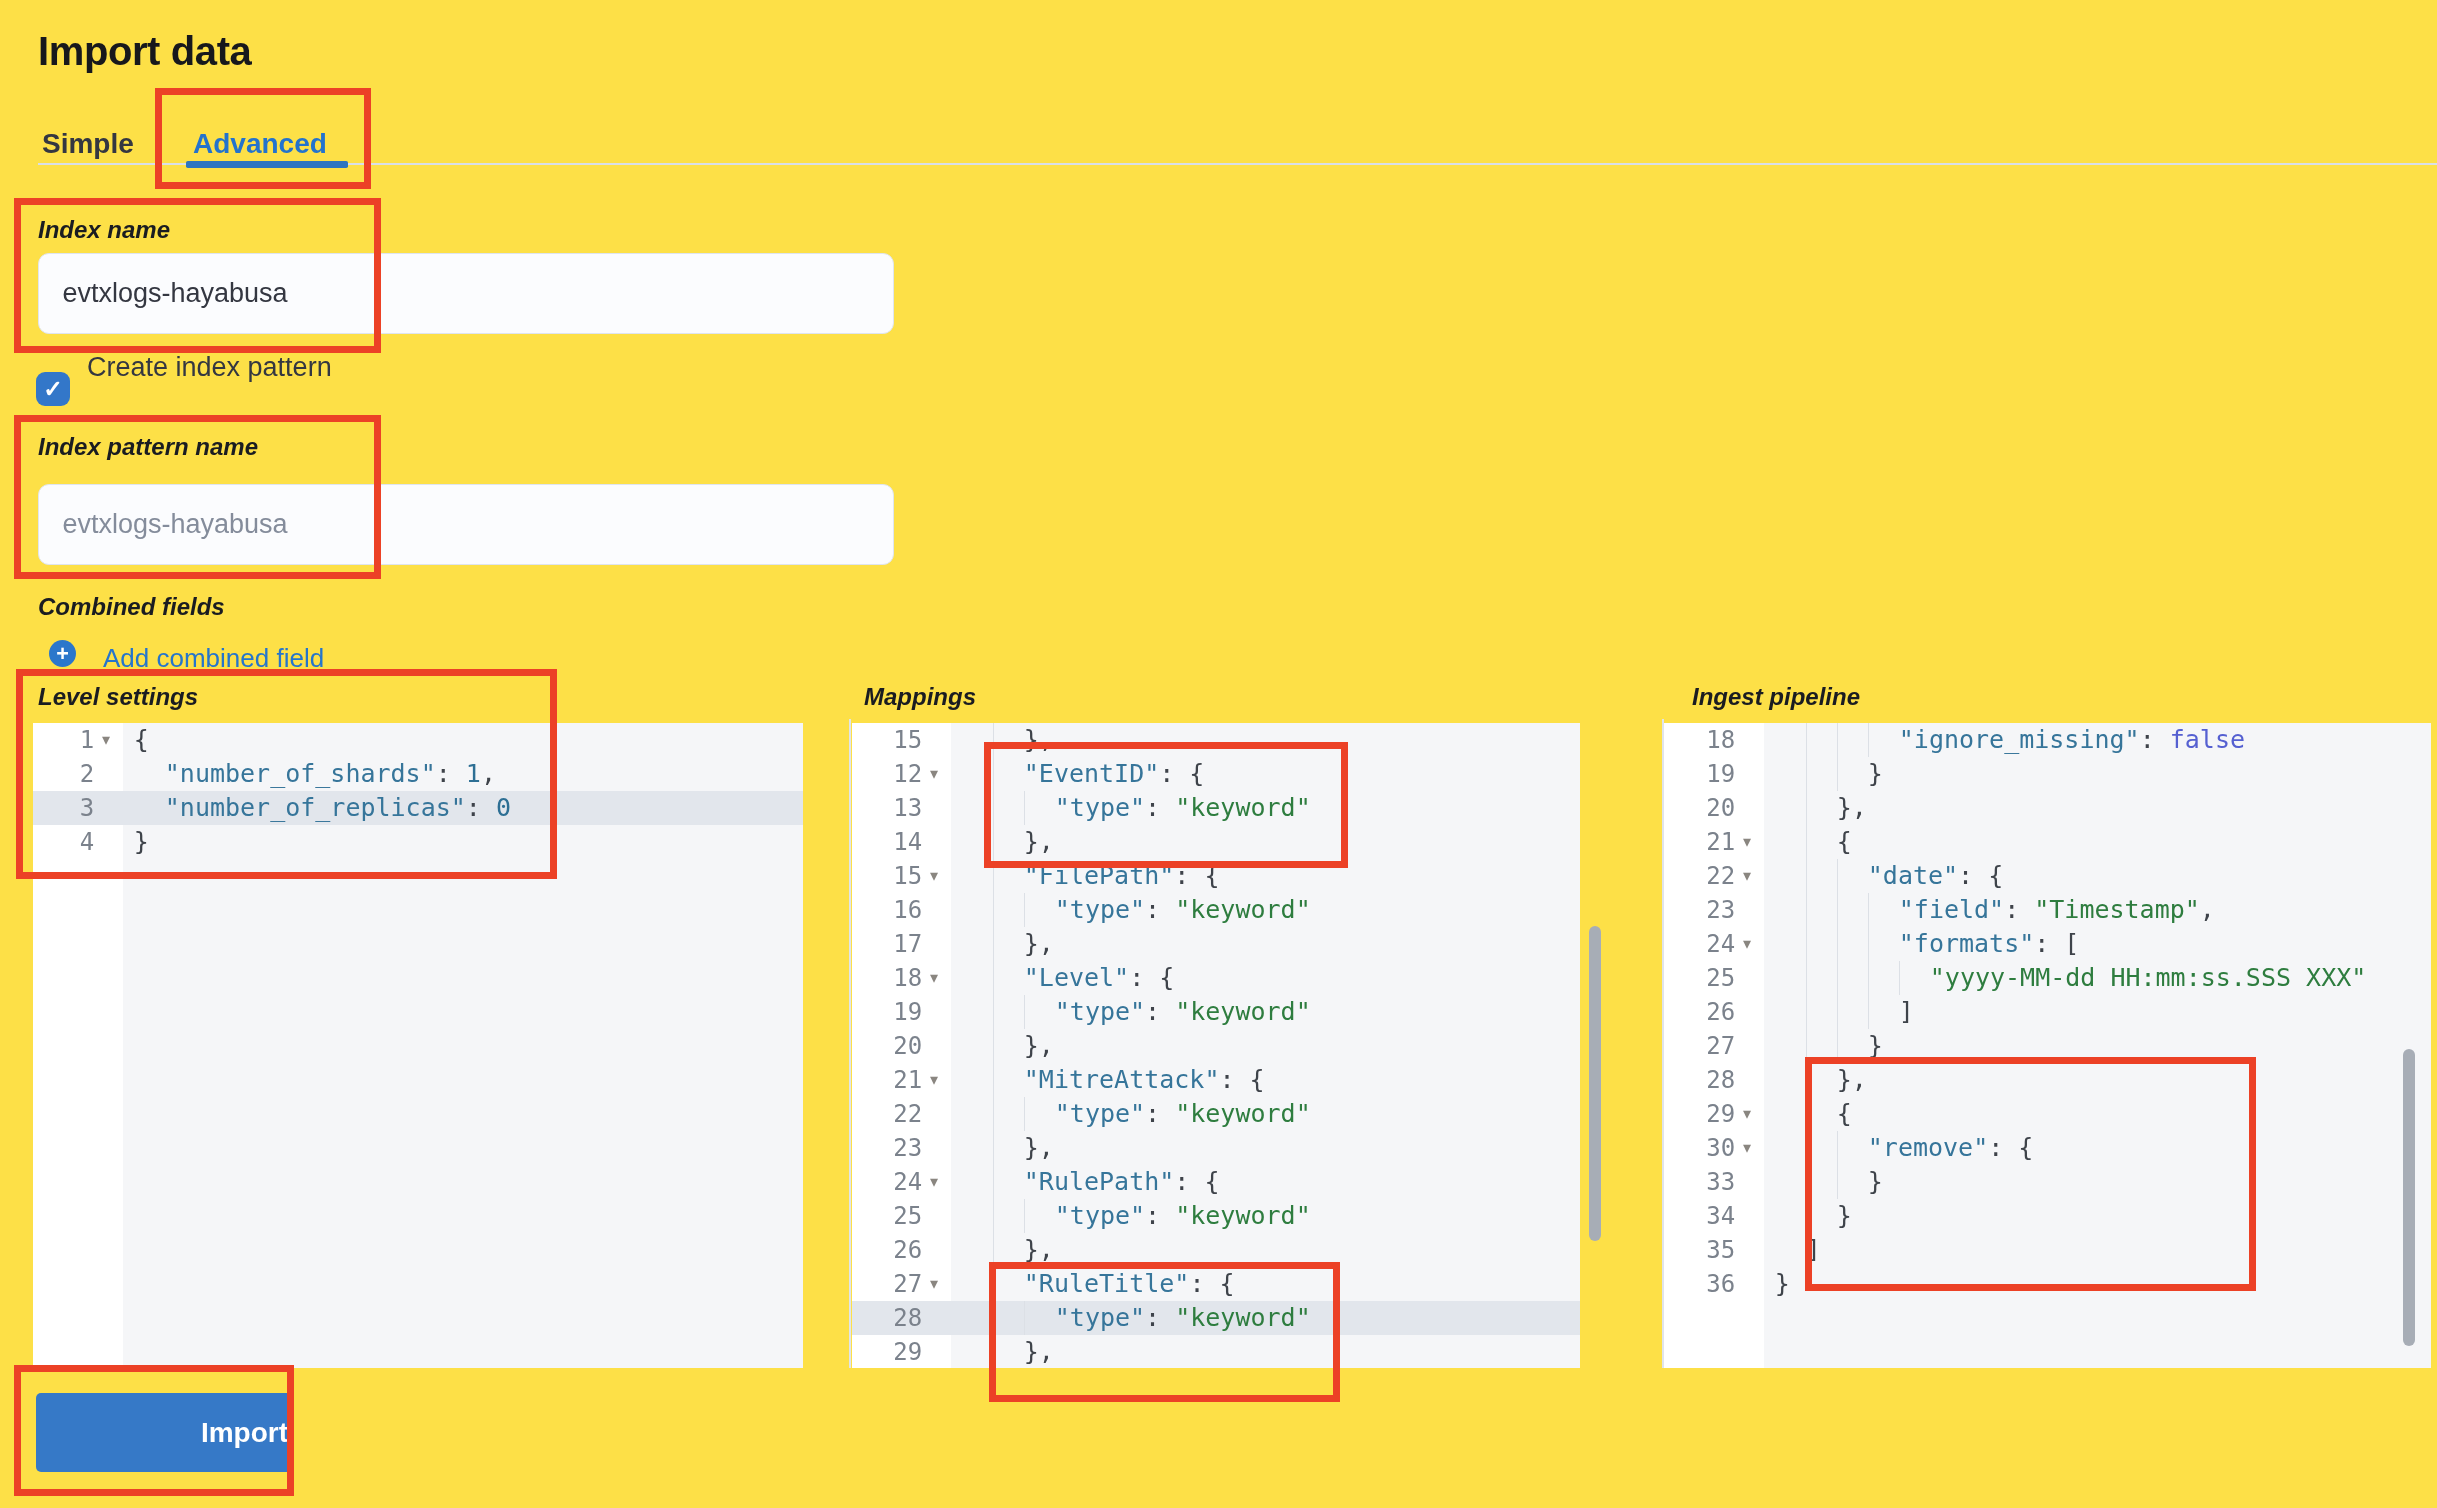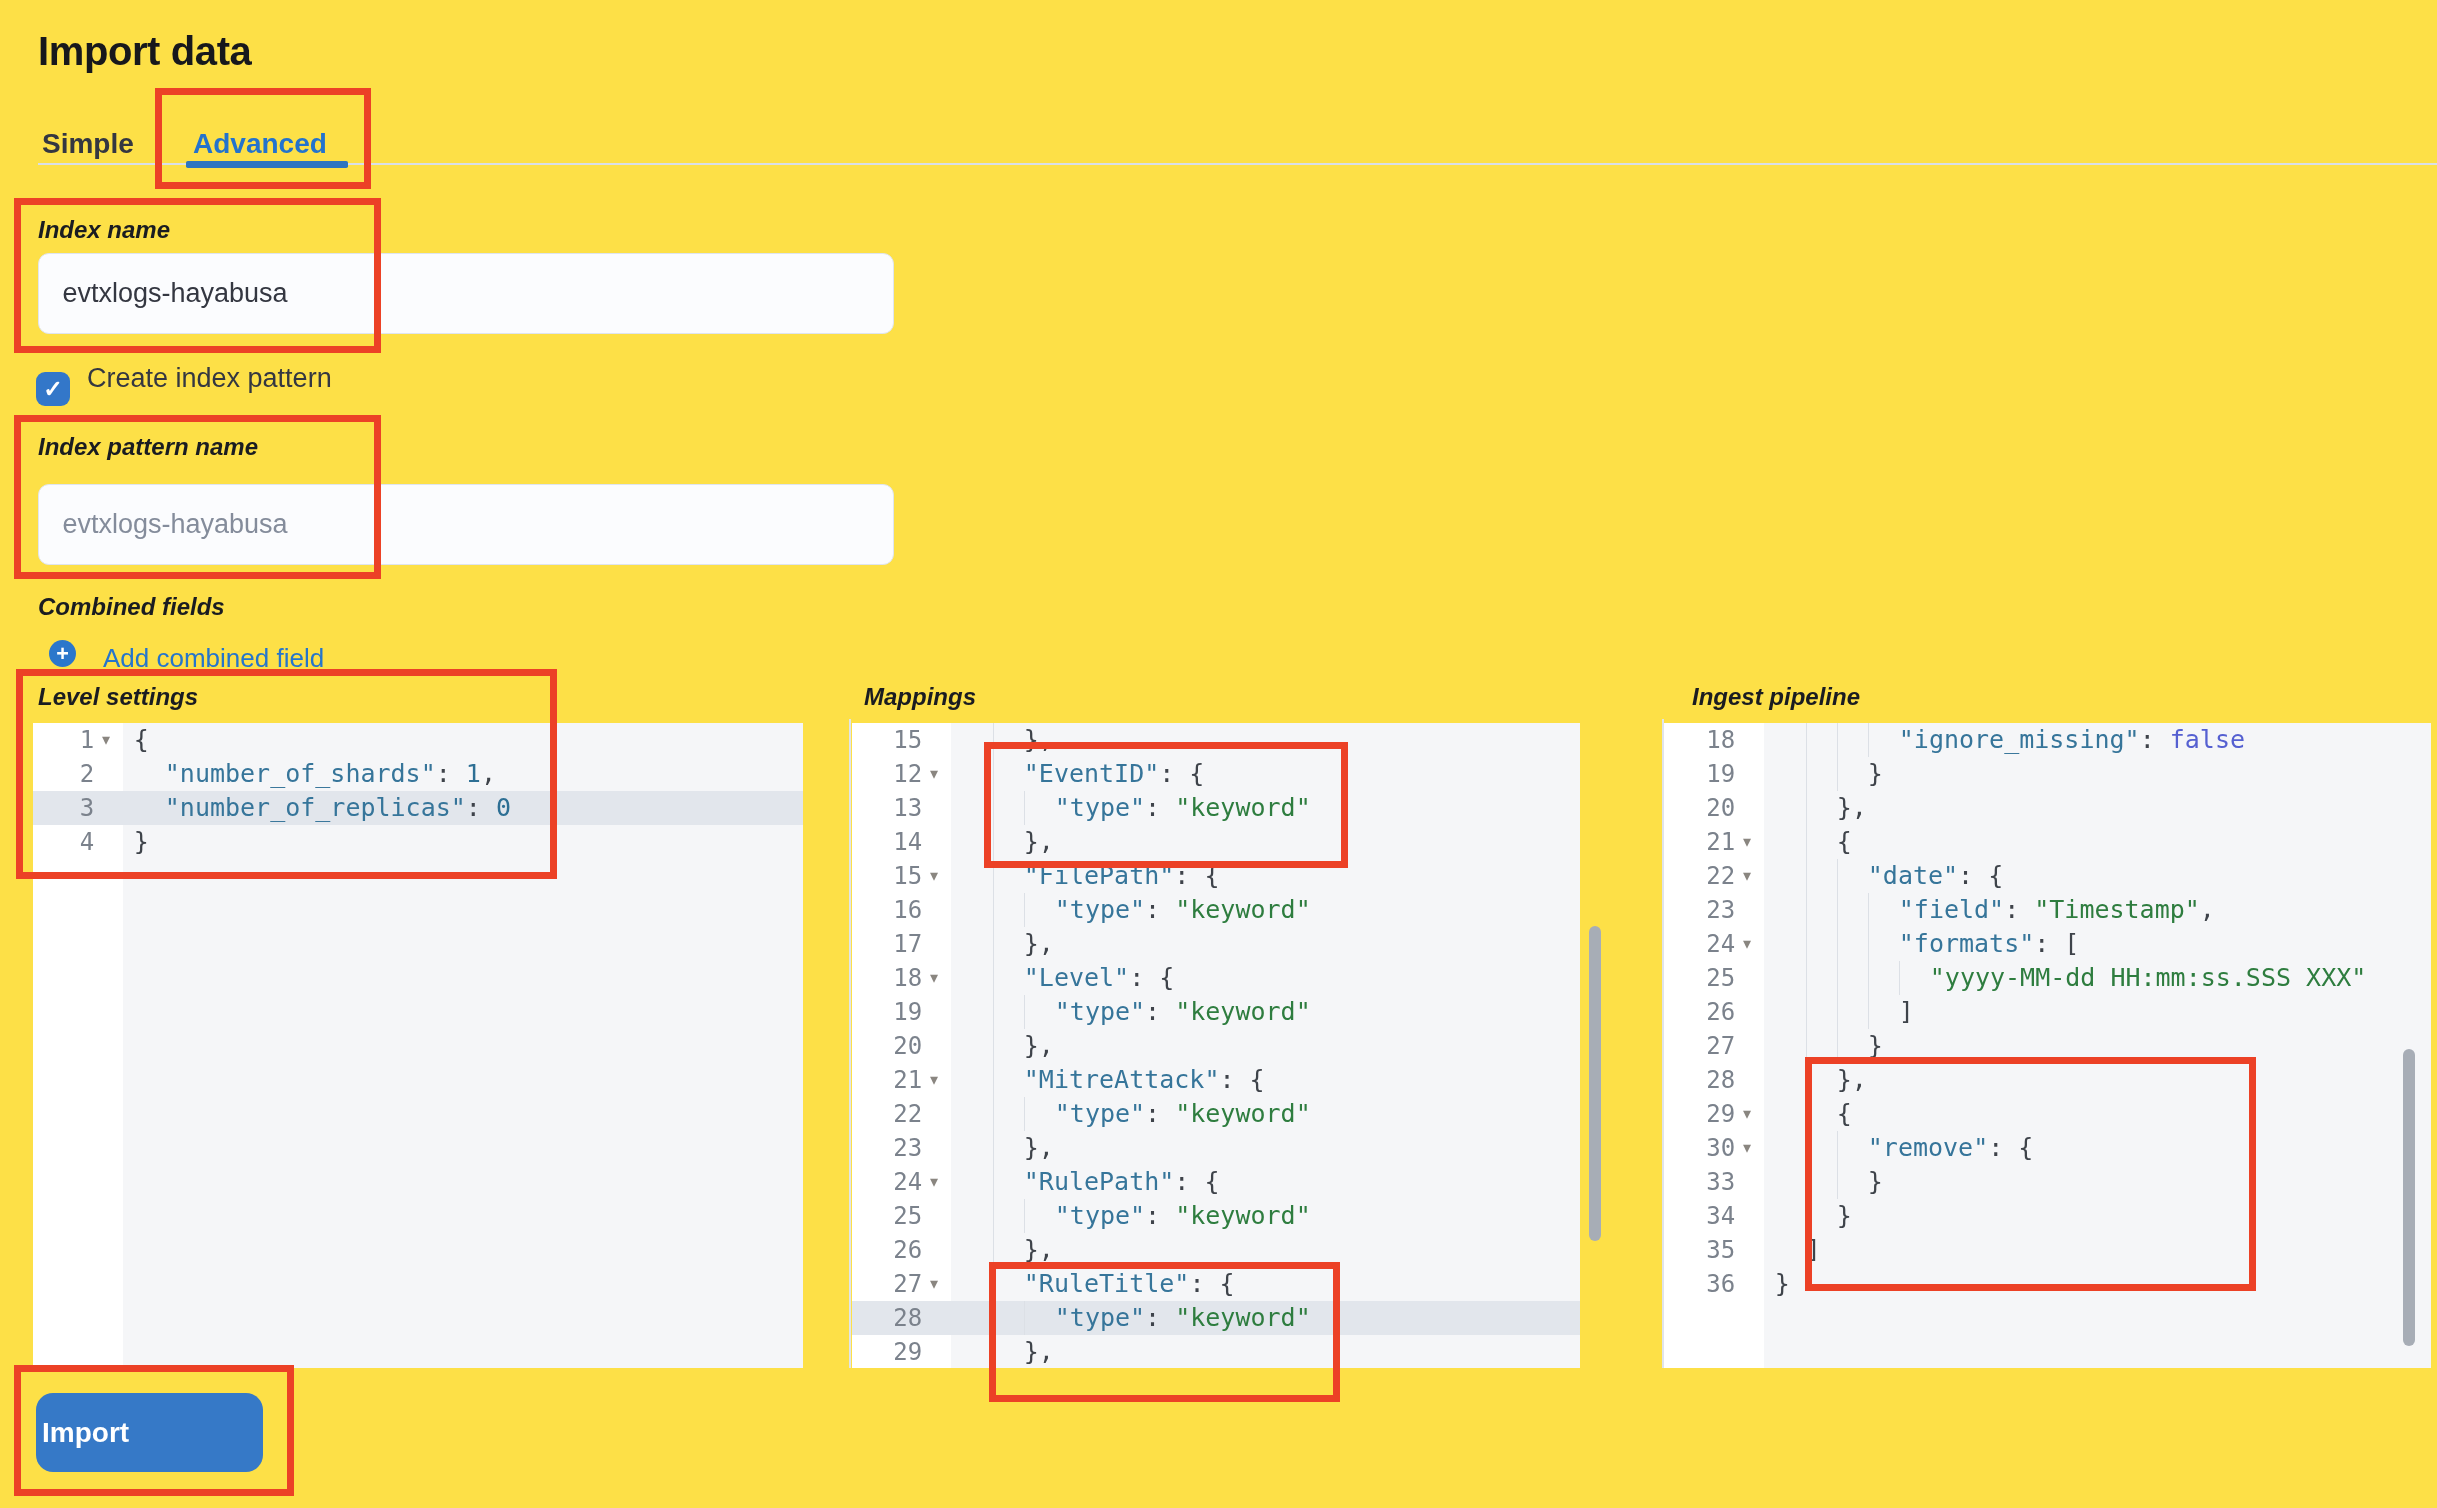--- a/index.html
+++ b/index.html
@@ -39,7 +39,7 @@
   .tinput::placeholder{color:#848c9b;opacity:1;}
   .checkbox{left:36px;top:372px;width:34px;height:34px;border-radius:9px;background:var(--blue-check);
             display:flex;align-items:center;justify-content:center;color:#fff;font-size:23.4px;font-weight:700;cursor:pointer;}
-  .cb-label{left:87px;top:363px;font-size:27px;color:var(--body-ink);}
+  .cb-label{left:87px;top:352px;font-size:27px;color:var(--body-ink);}
   .plus-circle{left:49px;top:640px;width:27px;height:27px;border-radius:50%;background:#2b77cb;color:#fff;
                display:flex;align-items:center;justify-content:center;font-size:21.6px;font-weight:700;line-height:1;}
   .add-link{left:92px;top:643px;font-size:26px;font-weight:500;color:var(--blue-link);cursor:pointer;margin-left:11px;}

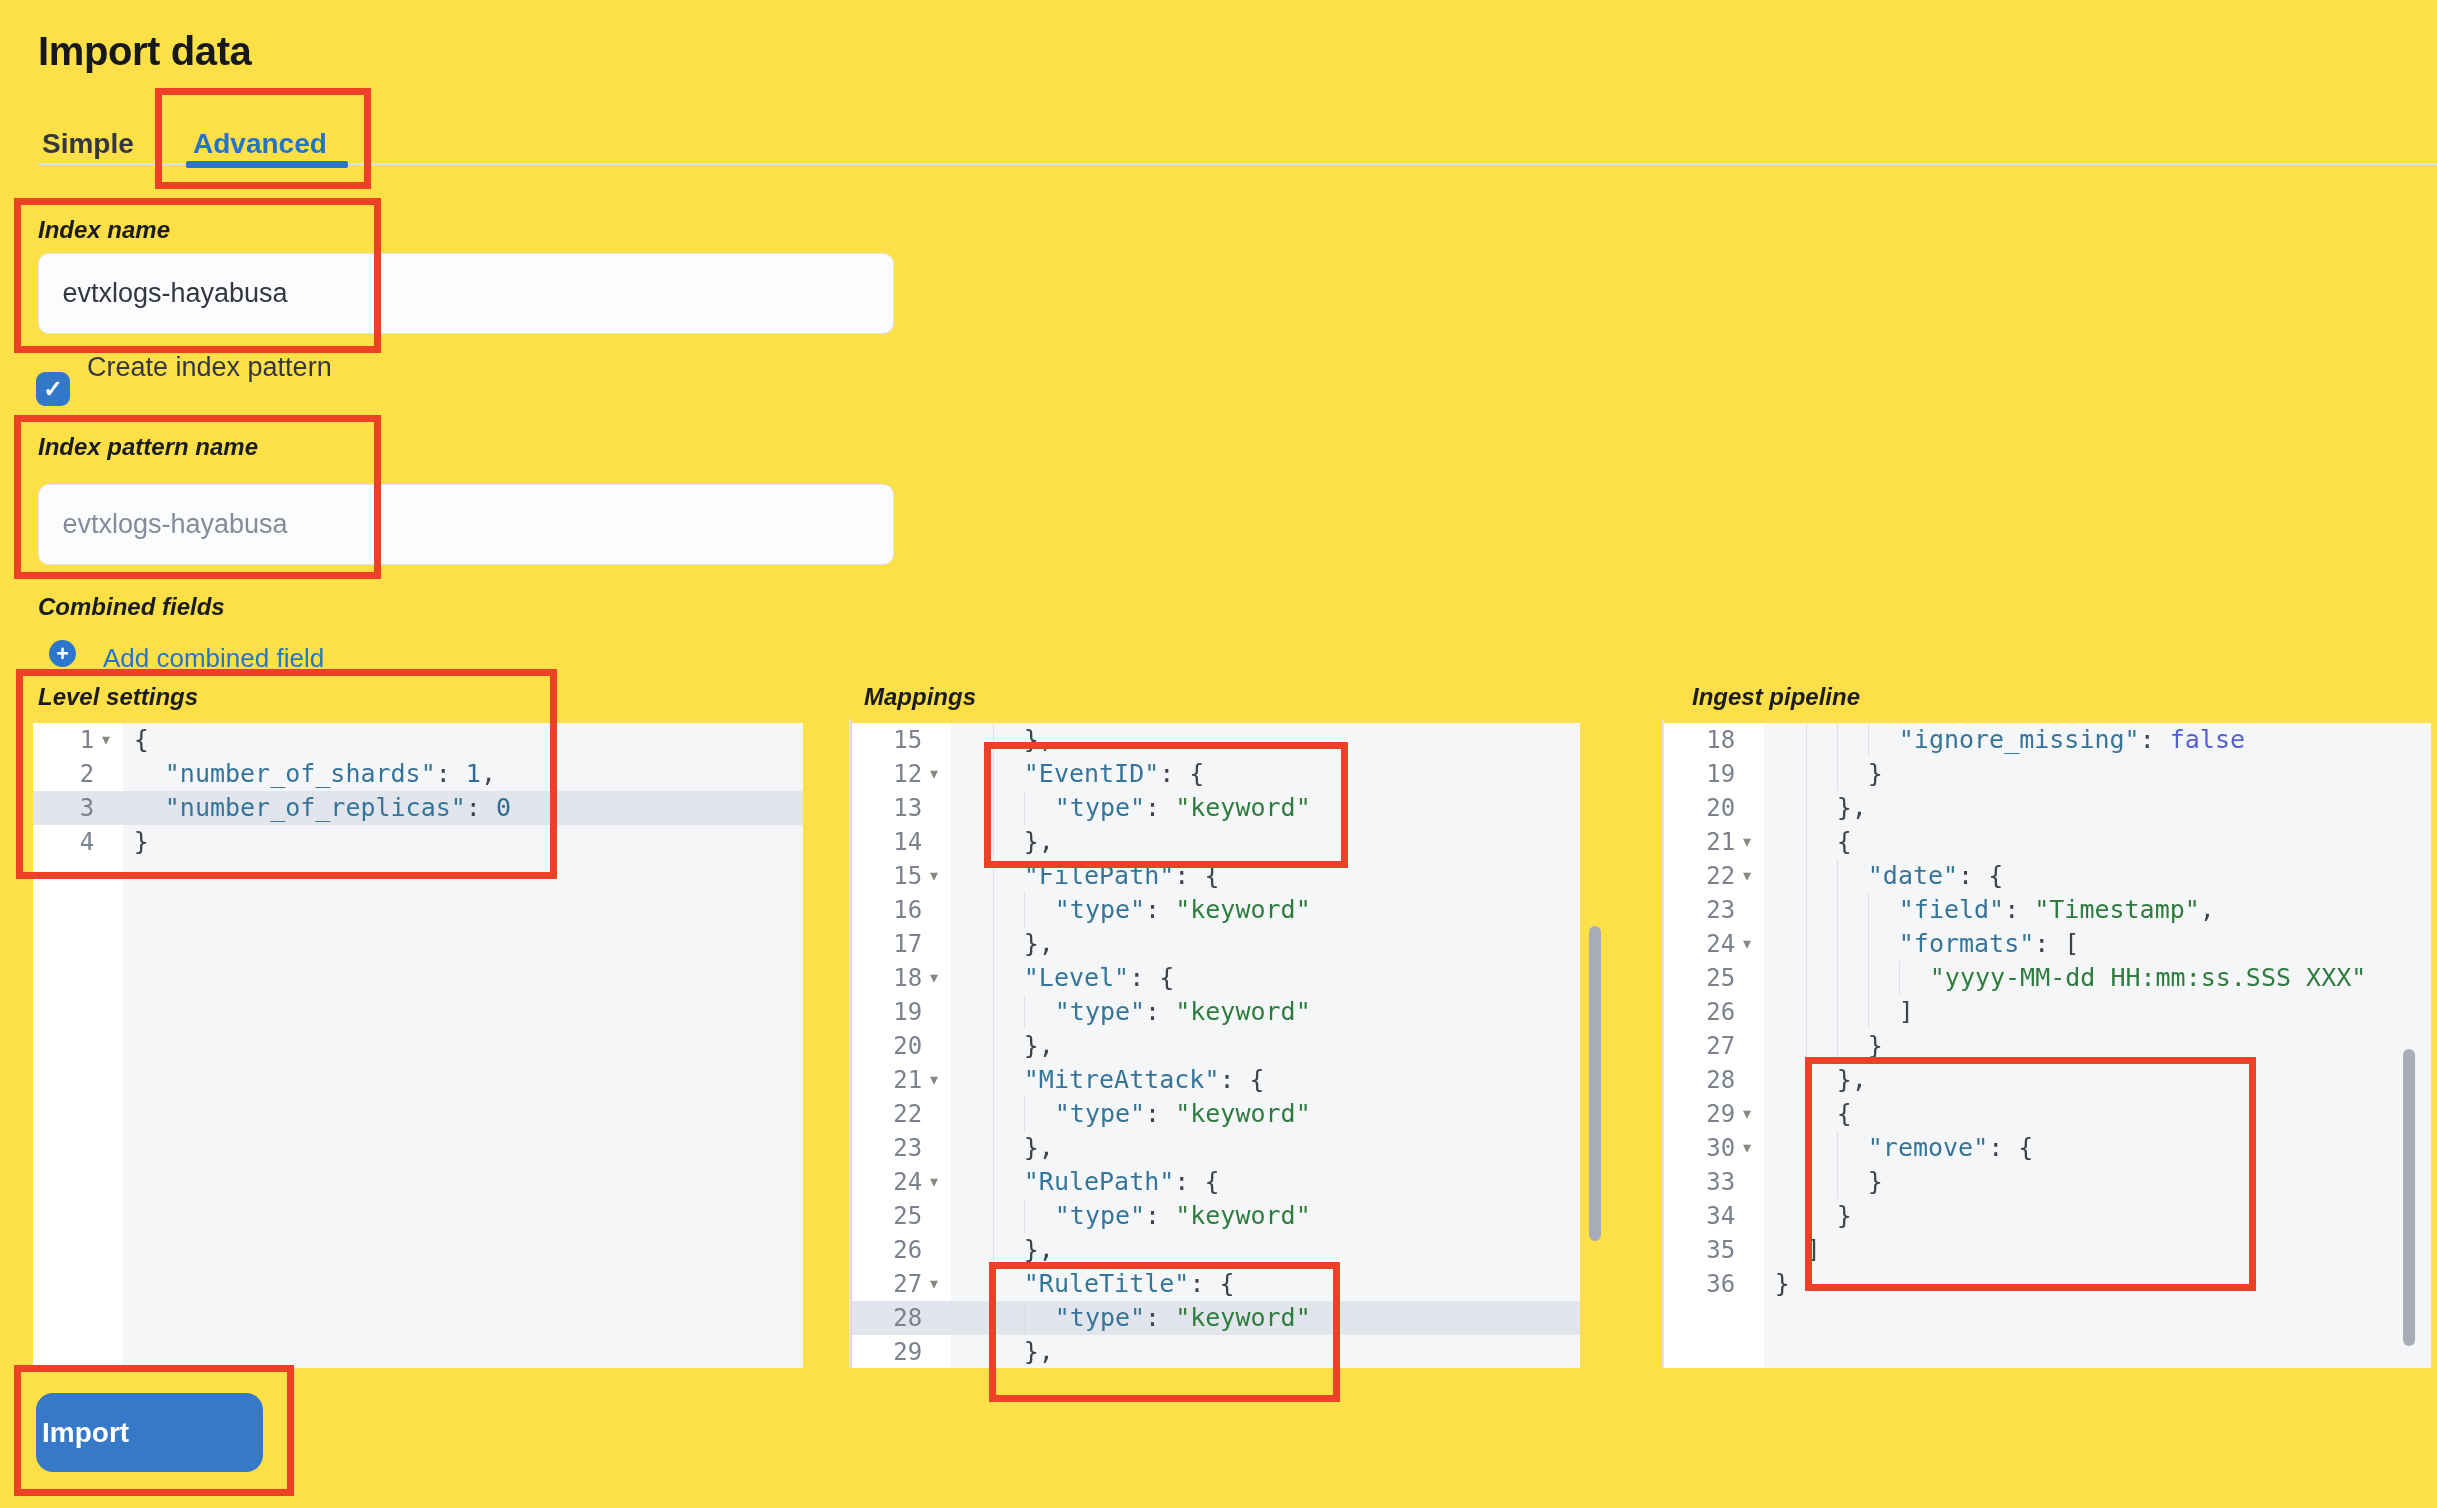--- a/index.html
+++ b/index.html
@@ -62,9 +62,9 @@
   .tok.b{color:var(--code-bool);}
   .tok.p{color:var(--code-punct);}
   .sbar{position:absolute;width:11.7px;border-radius:6.3px;background:#a7adb6;}
-  .import-btn{left:36px;top:1393px;width:227px;height:79px;border-radius:17px;background:var(--blue-btn);
+  .import-btn{left:36px;top:1393px;width:258px;height:79px;border-radius:5px;background:var(--blue-btn);
               border:none;color:#fff;font-family:"Liberation Sans",sans-serif;font-size:28px;font-weight:600;
-              display:flex;align-items:center;justify-content:flex-start;cursor:pointer;}
+              display:flex;align-items:center;justify-content:flex-end;cursor:pointer;}
   .ann{position:absolute;border:7.2px solid var(--red);box-sizing:border-box;pointer-events:none;z-index:10;}
 </style>
 </head>

